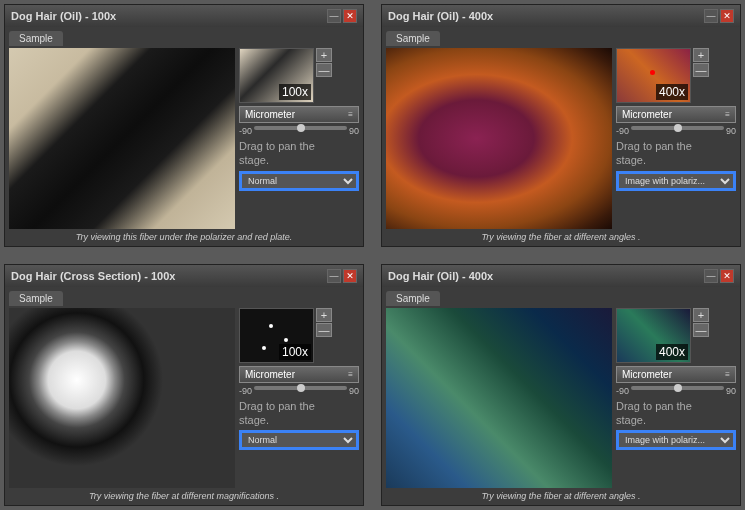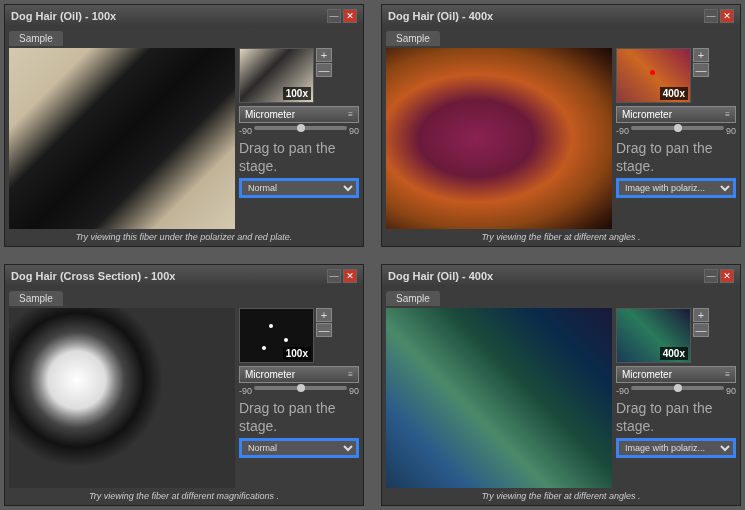--- a/index.html
+++ b/index.html
@@ -104,9 +104,8 @@
       right: 2px;
       background: rgba(0,0,0,0.7);
       color: white;
-      font-size: 10px;
+      font-size: 12px;
       padding: 1px 3px;
-      font-weight: bold;
     }
     .zoom-btn {
       width: 16px;

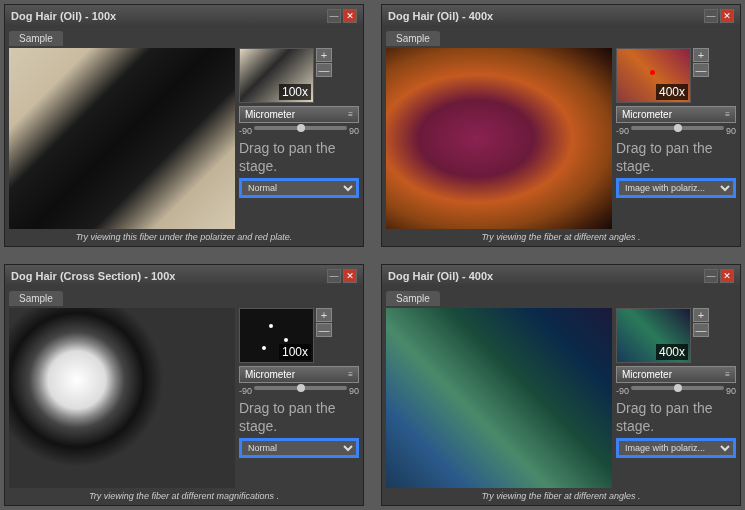--- a/index.html
+++ b/index.html
@@ -163,7 +163,7 @@
     }
     .drag-text {
       color: #aaa;
-      font-size: 14px;
+      font-size: 11px;
       line-height: 1.3;
     }
     .mode-select {

